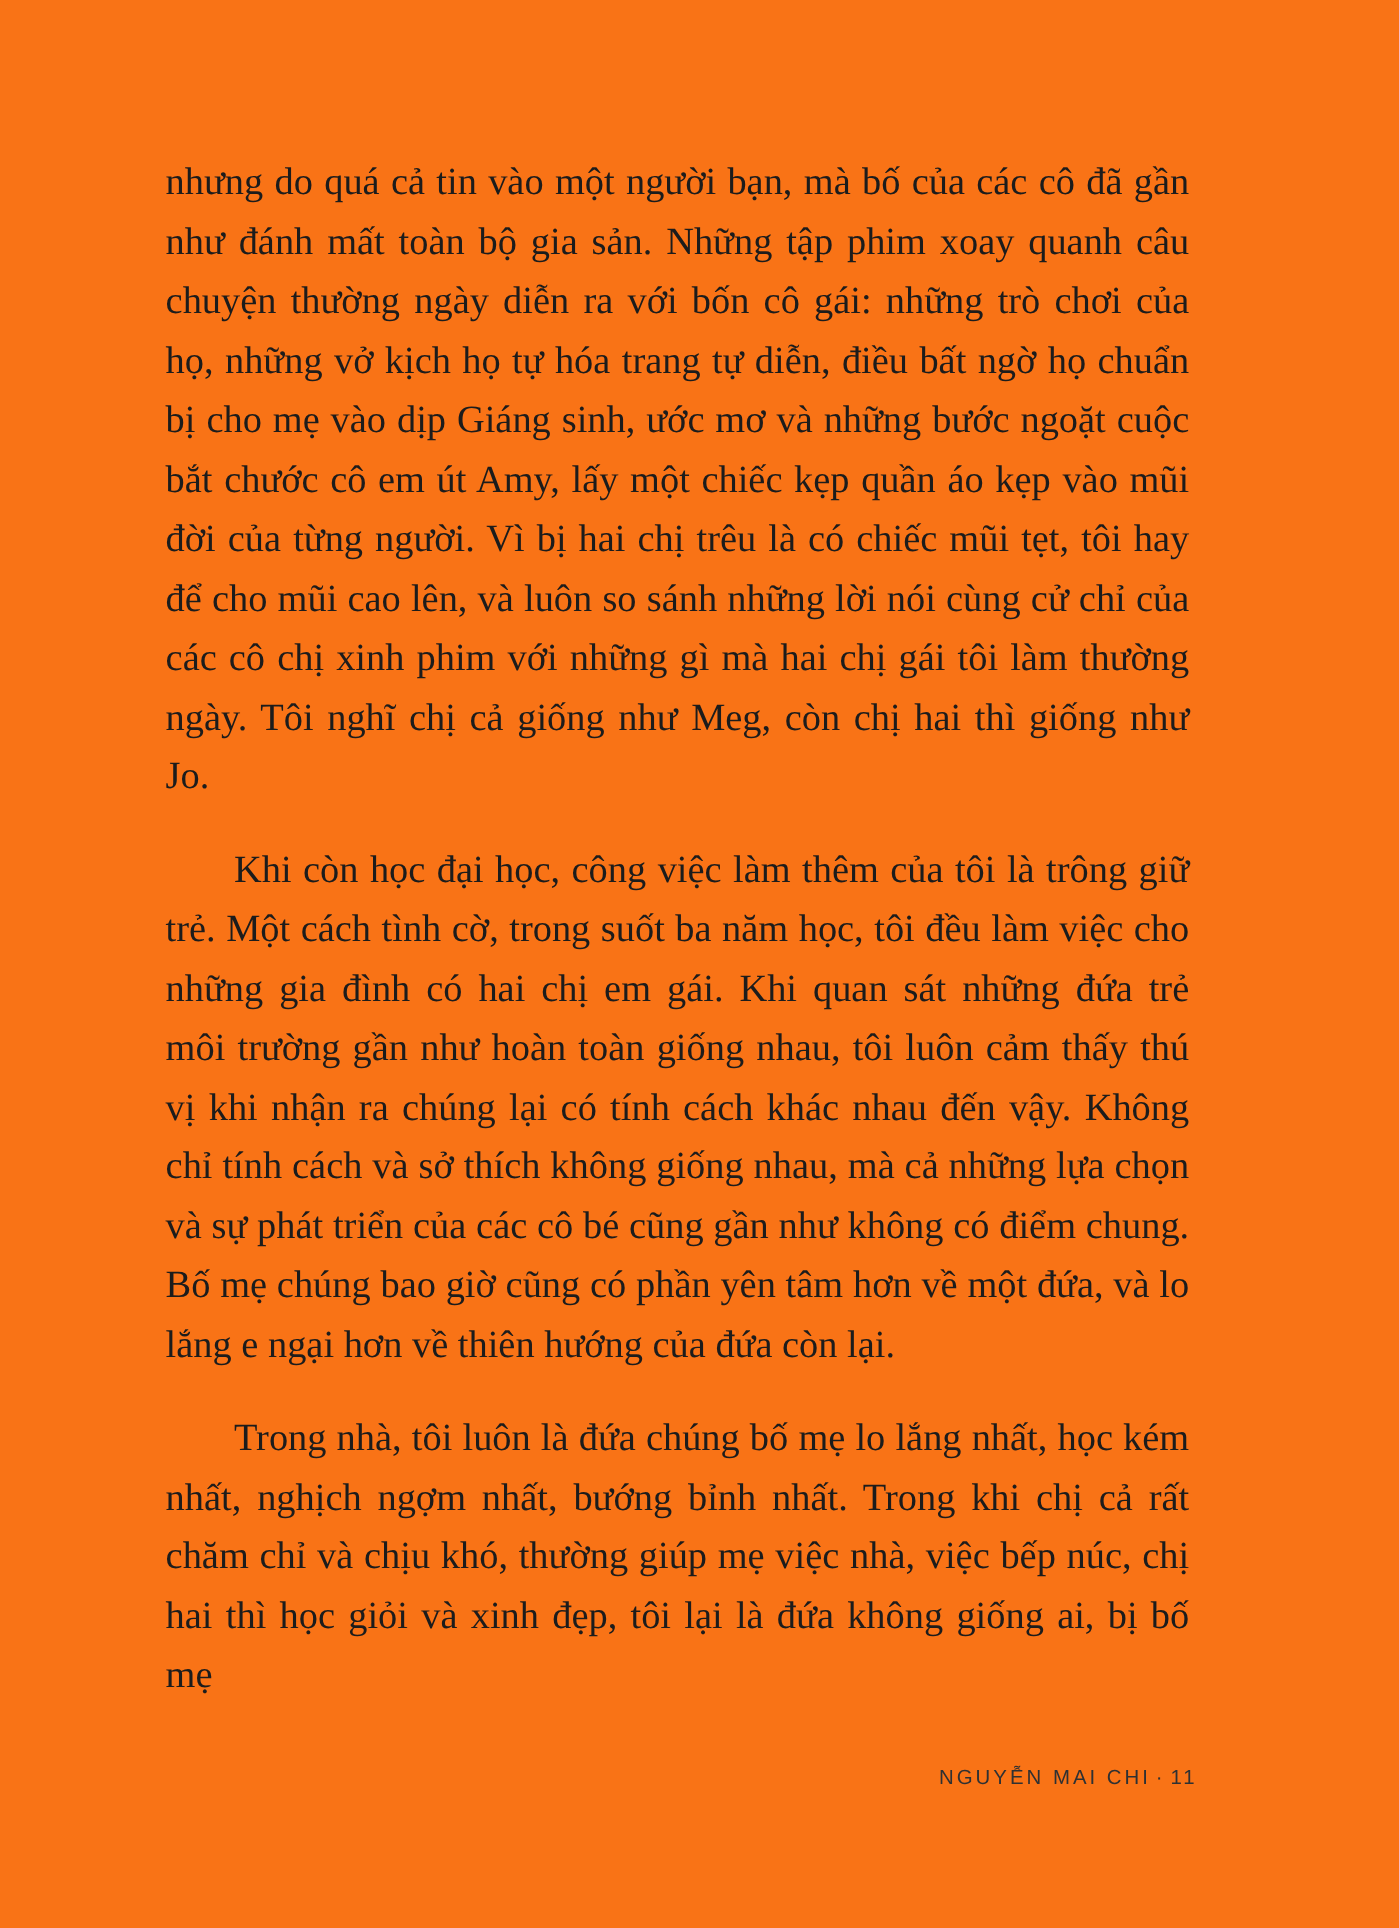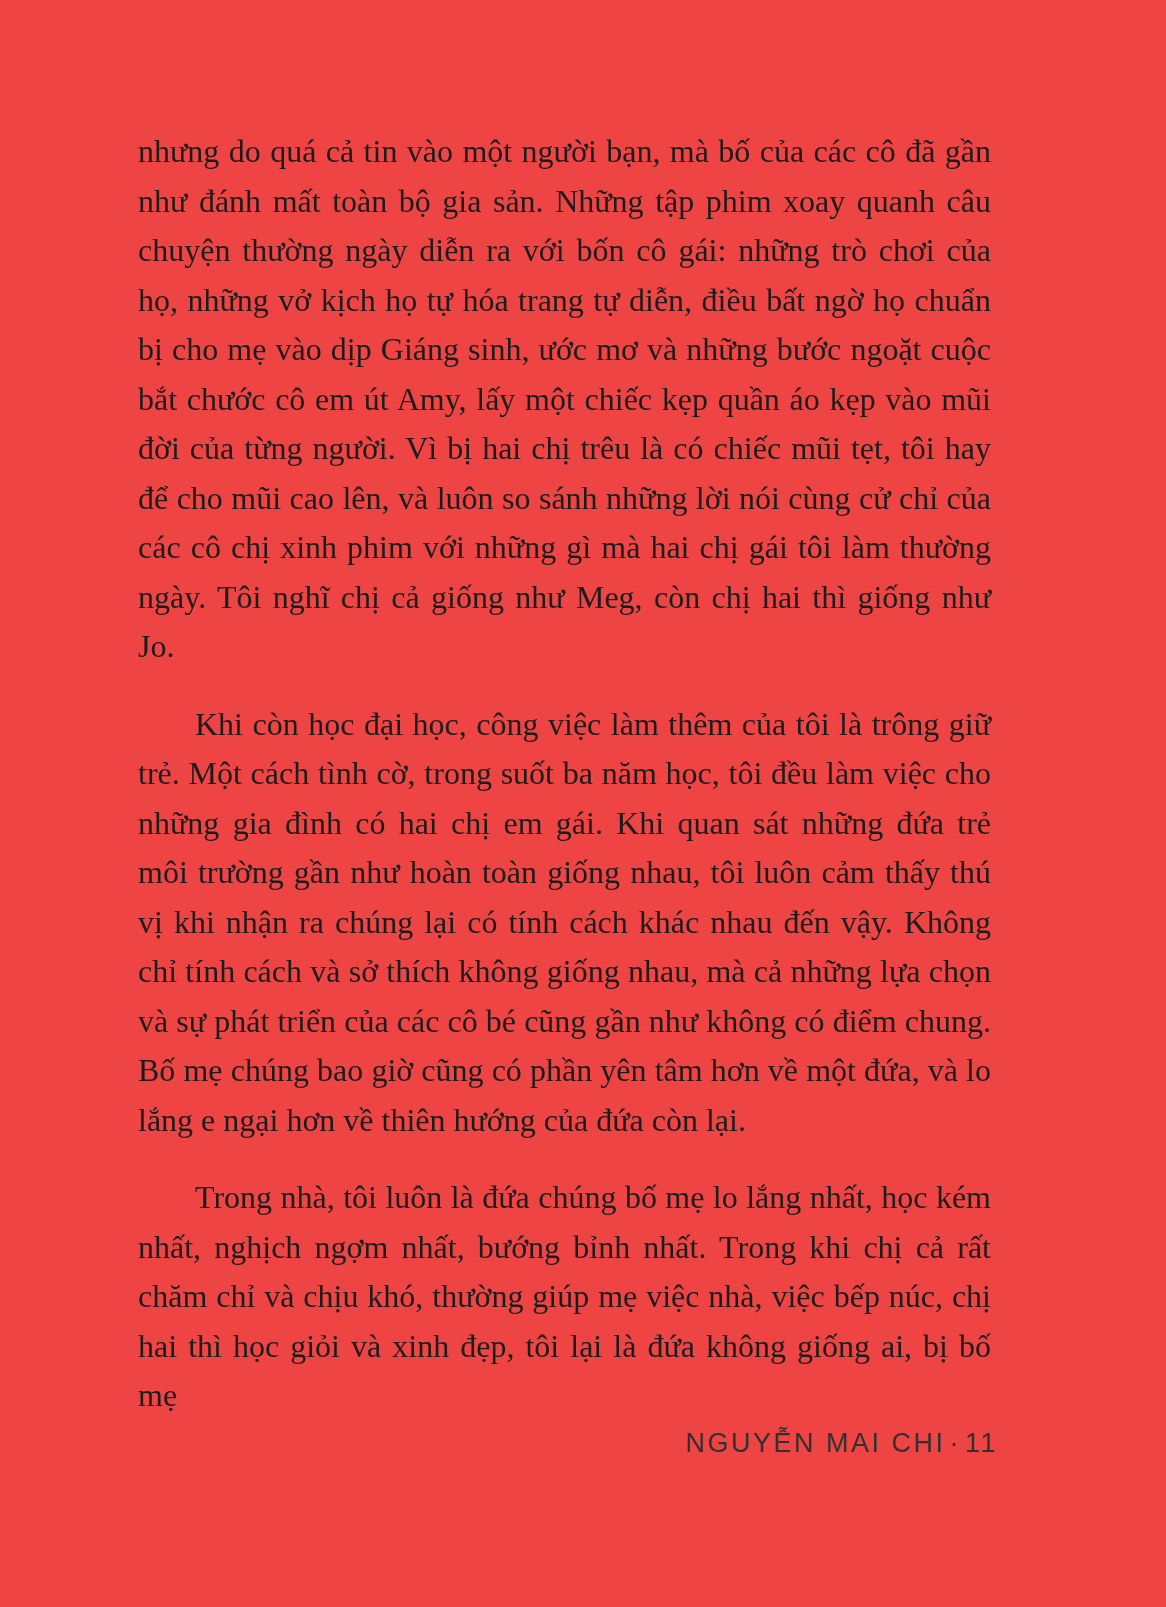--- a/index.html
+++ b/index.html
@@ -13,7 +13,7 @@
   .page {
     position: absolute;
     inset: 0;
-    background: #ef4444;
+    background: #f97316;
   }
   .text-block {
     position: absolute;

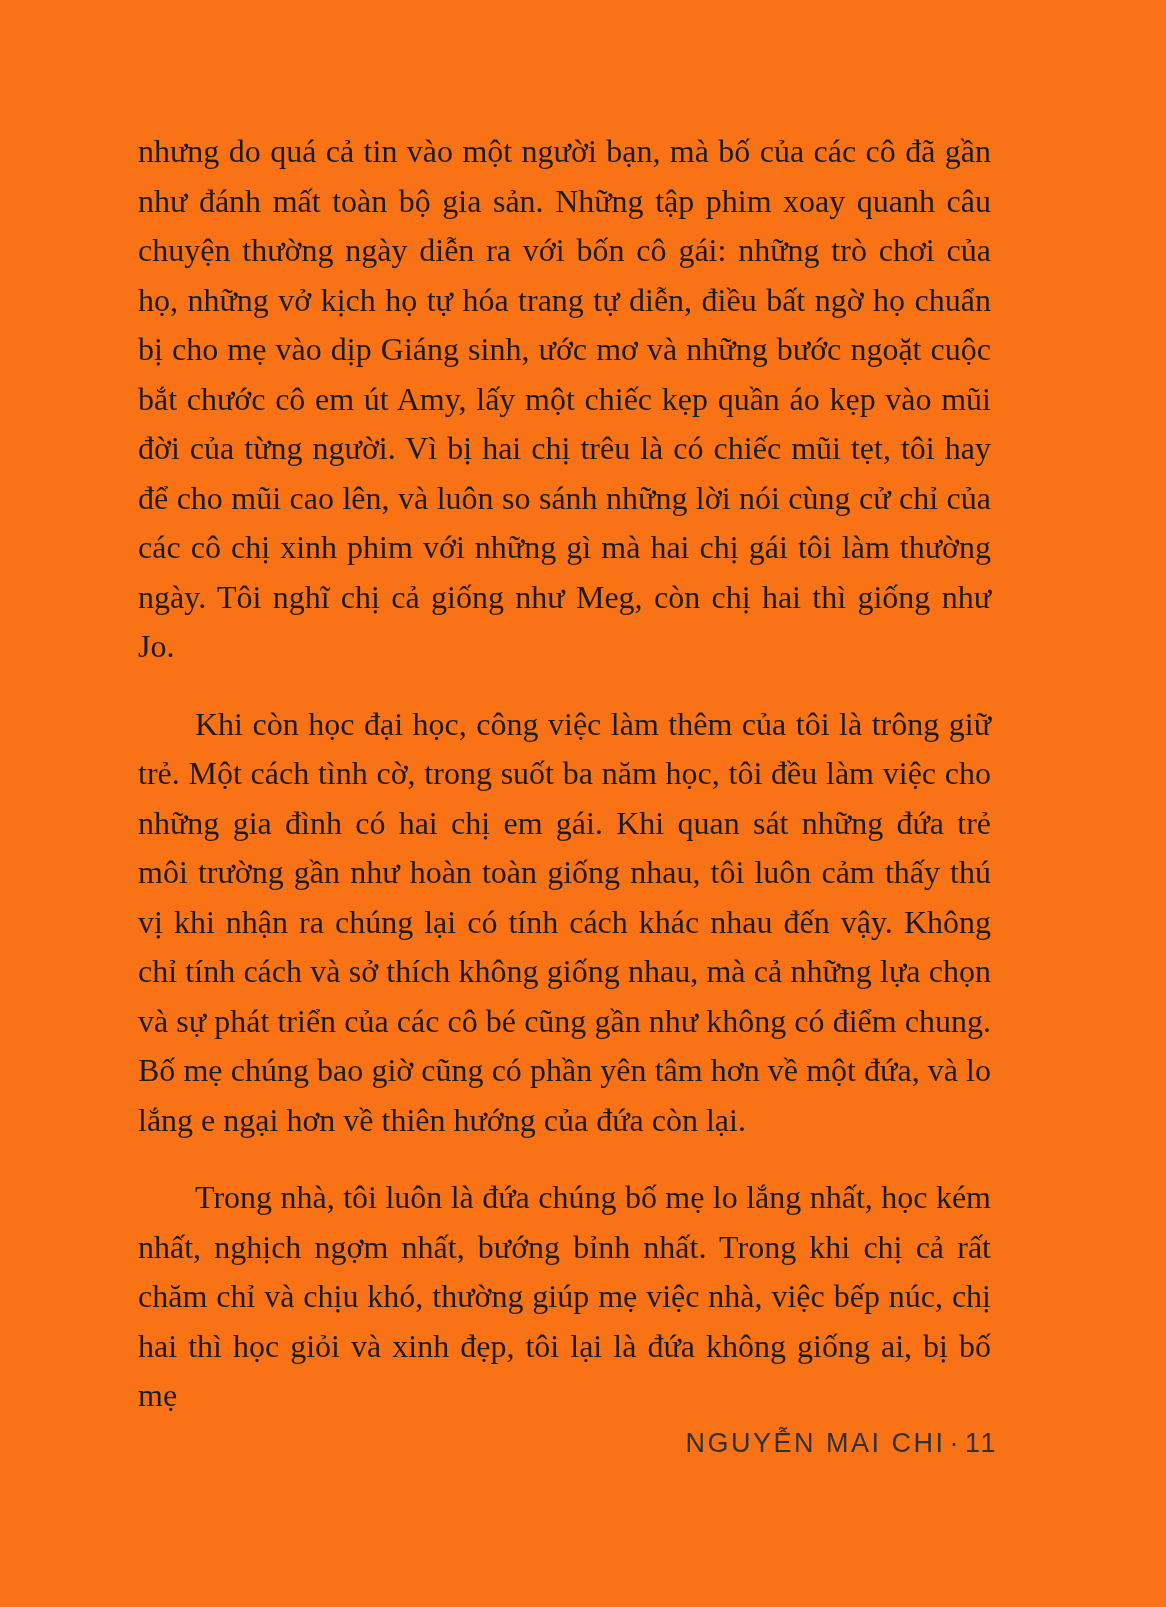--- a/index.html
+++ b/index.html
@@ -34,10 +34,10 @@
   .line.indent { text-indent: 57px; }
   .footer {
     position: absolute;
-    top: 1428px;
+    top: 1472px;
     right: 168px;
     font-family: "Liberation Sans", "DejaVu Sans", sans-serif;
-    font-size: 27px;
+    font-size: 17px;
     letter-spacing: 2.5px;
     color: #2f3133;
     white-space: nowrap;

